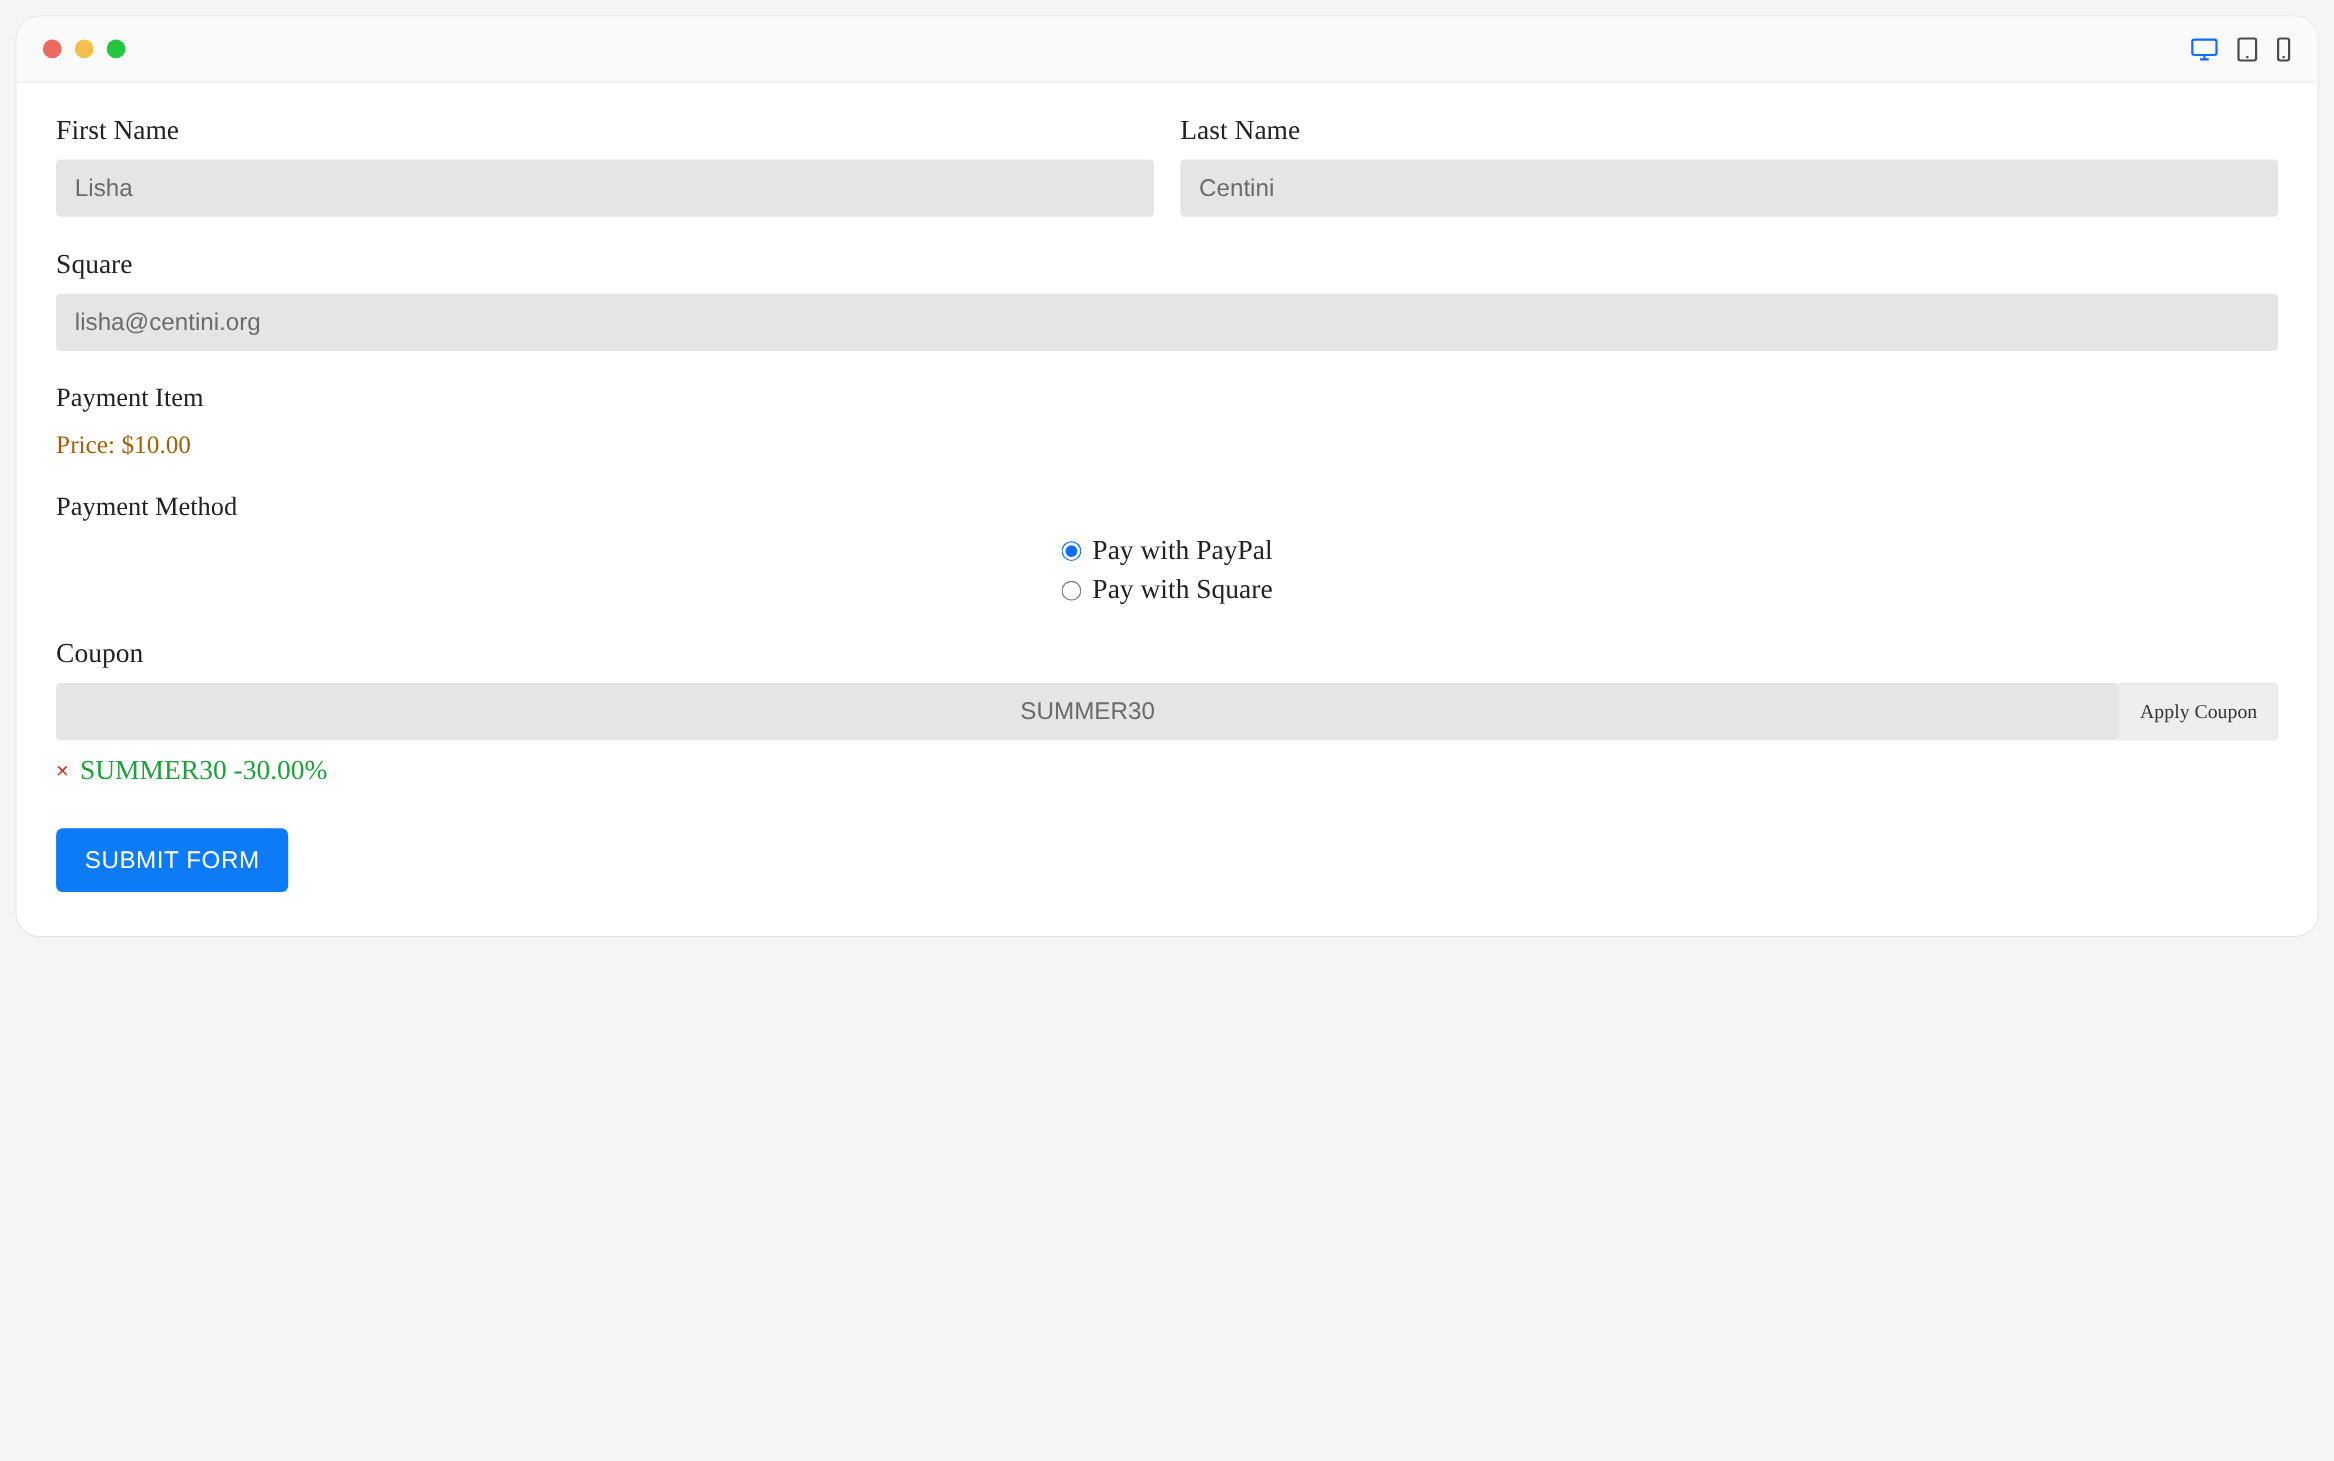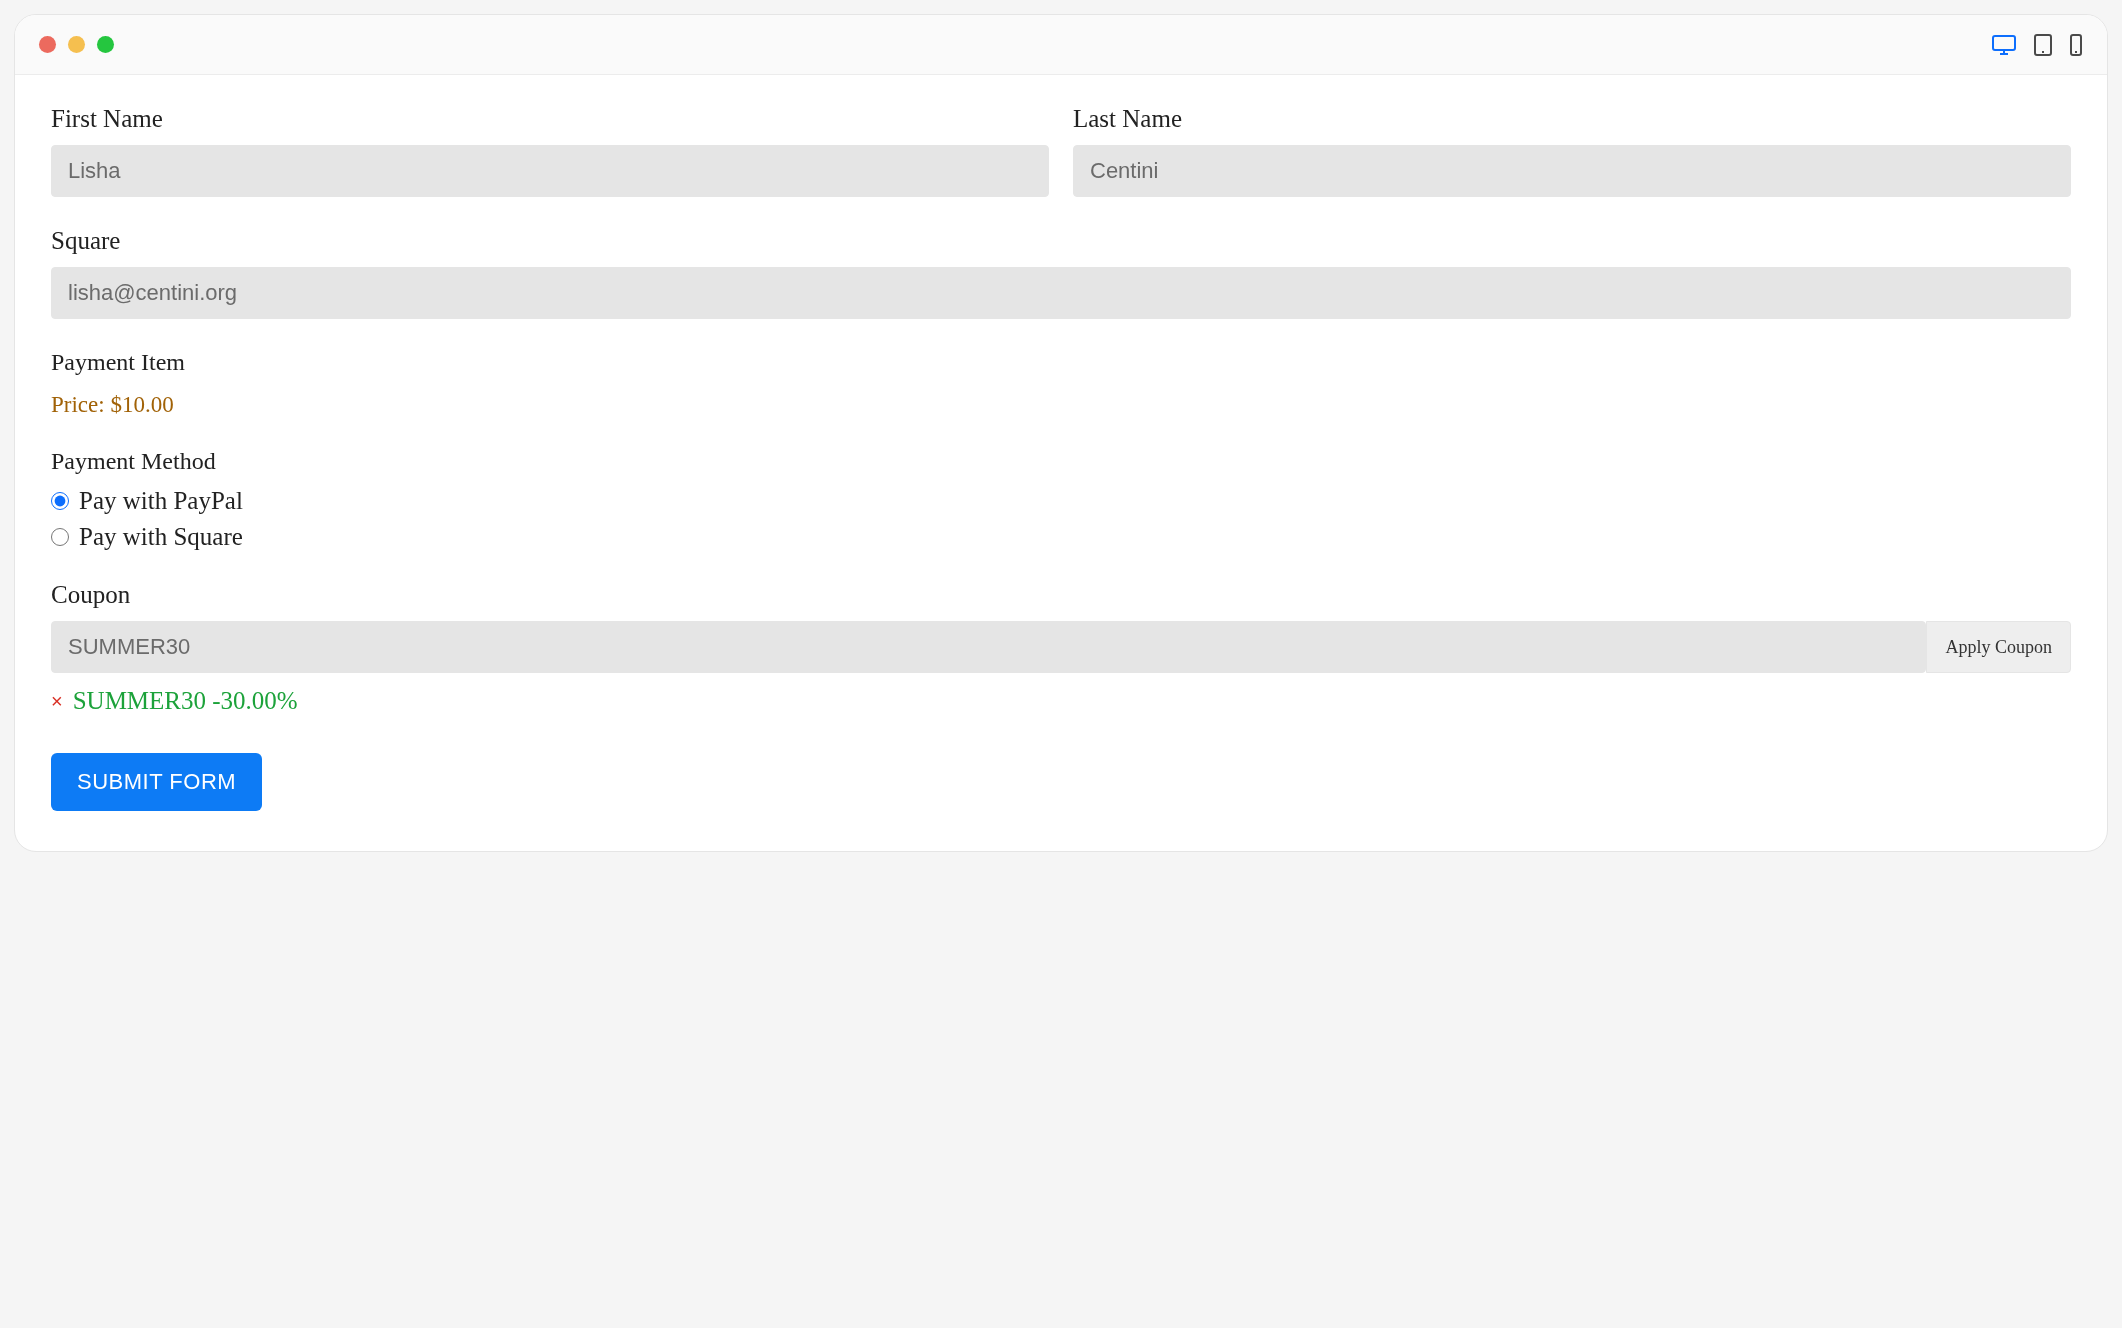--- a/index.html
+++ b/index.html
@@ -105,6 +105,7 @@
       font-size: 25px;
       margin-bottom: 8px;
       color: #222;
+      justify-content: center;
     }
     .radio-row input[type="radio"] {
       width: 18px;

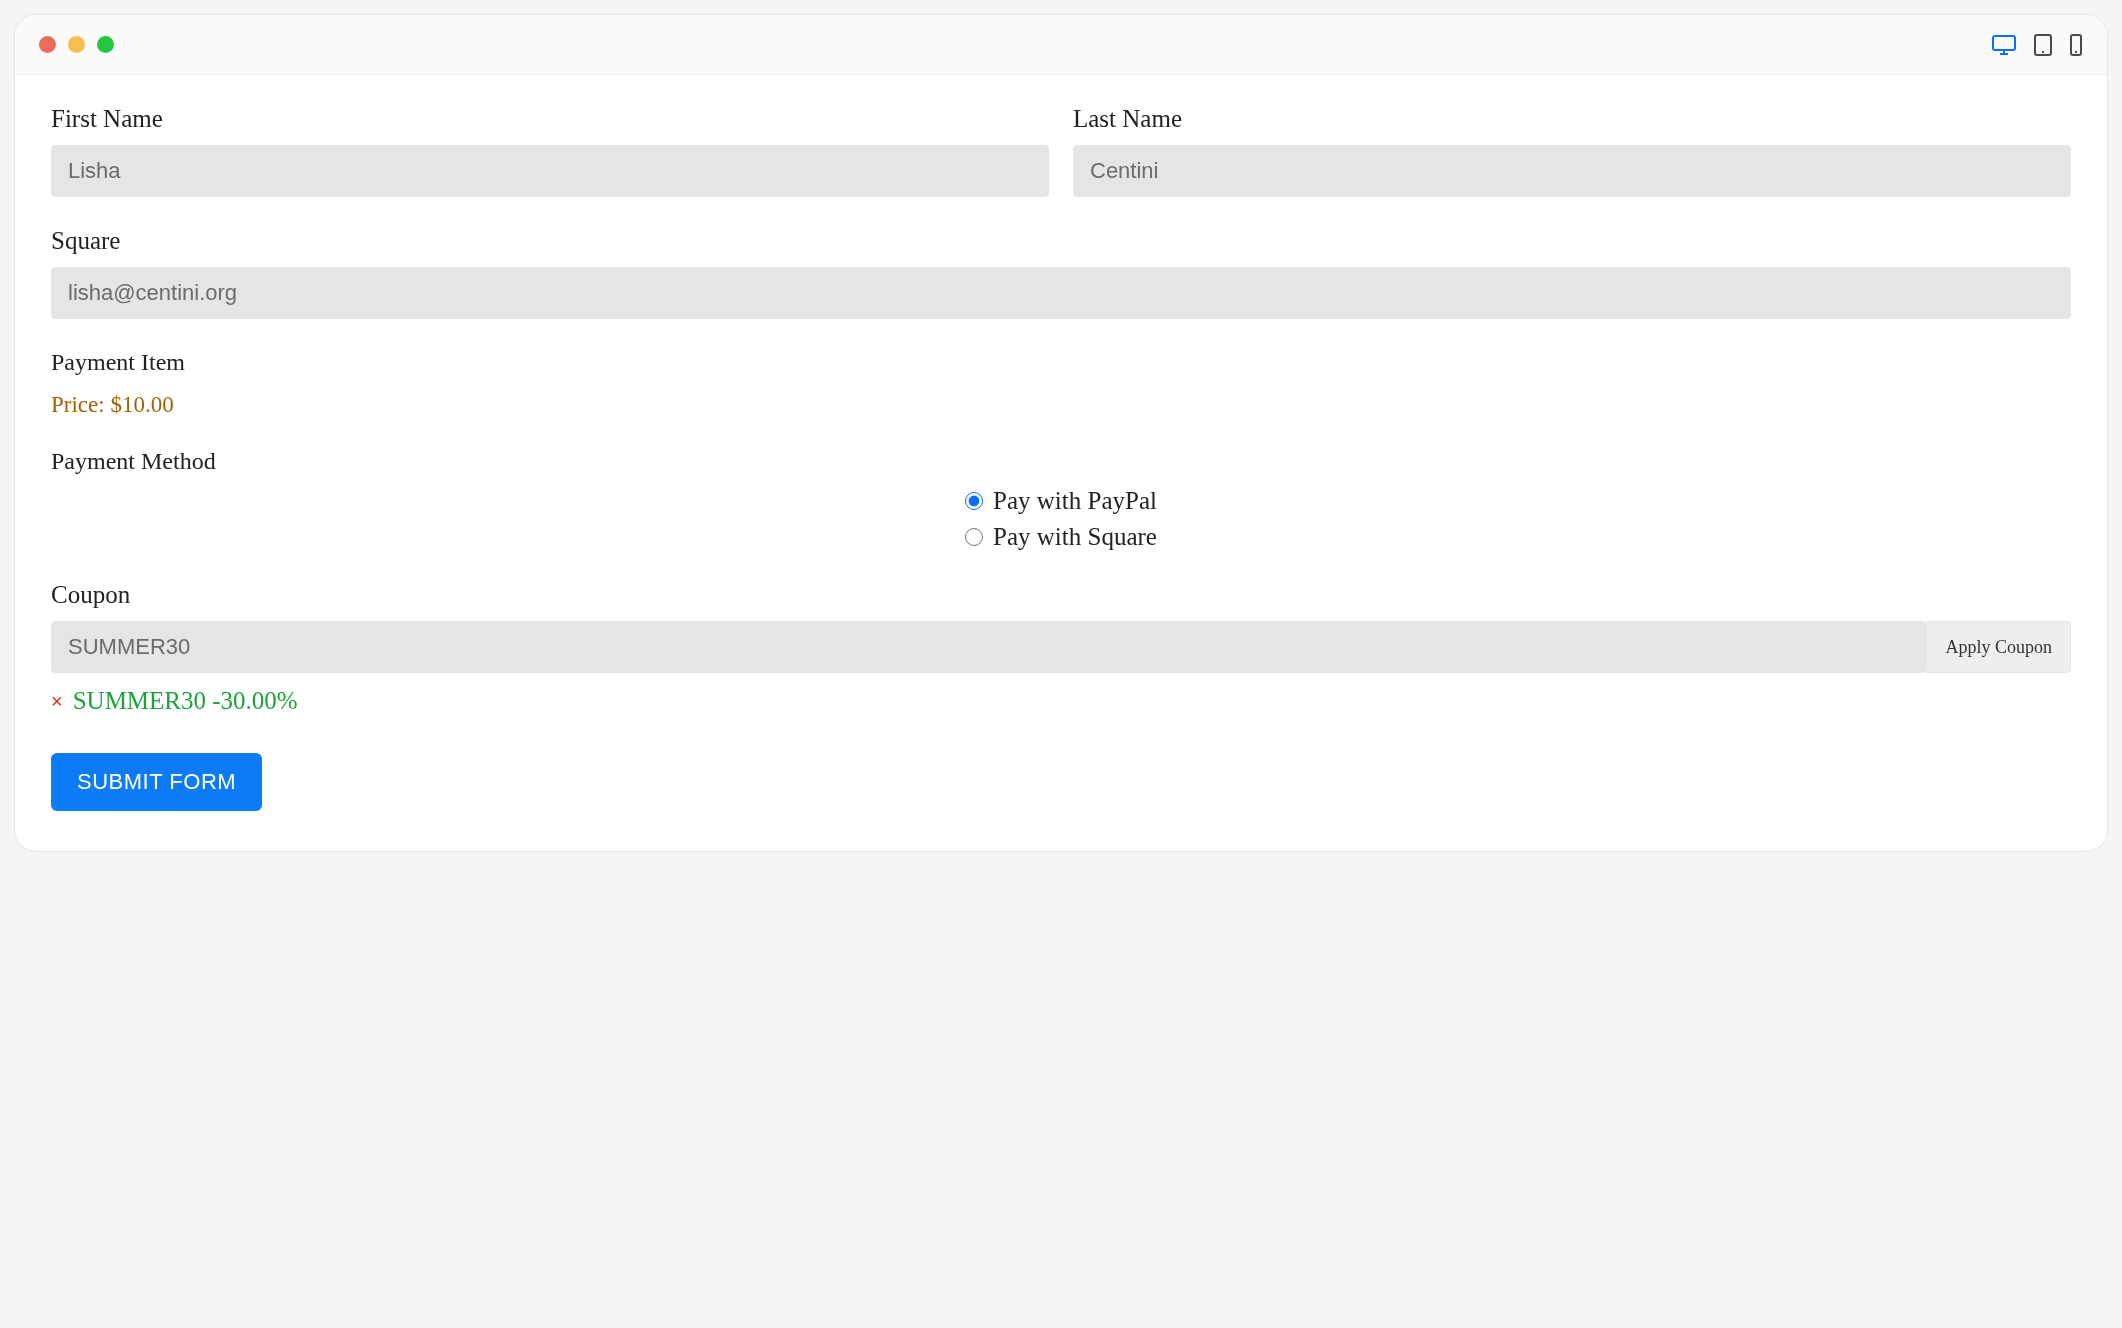--- a/index.html
+++ b/index.html
@@ -128,6 +128,7 @@
       border-right: none;
       border-radius: 4px 0 0 4px;
       outline: none;
+      text-align: center;
     }
     .apply-btn {
       background: #eeeeee;

